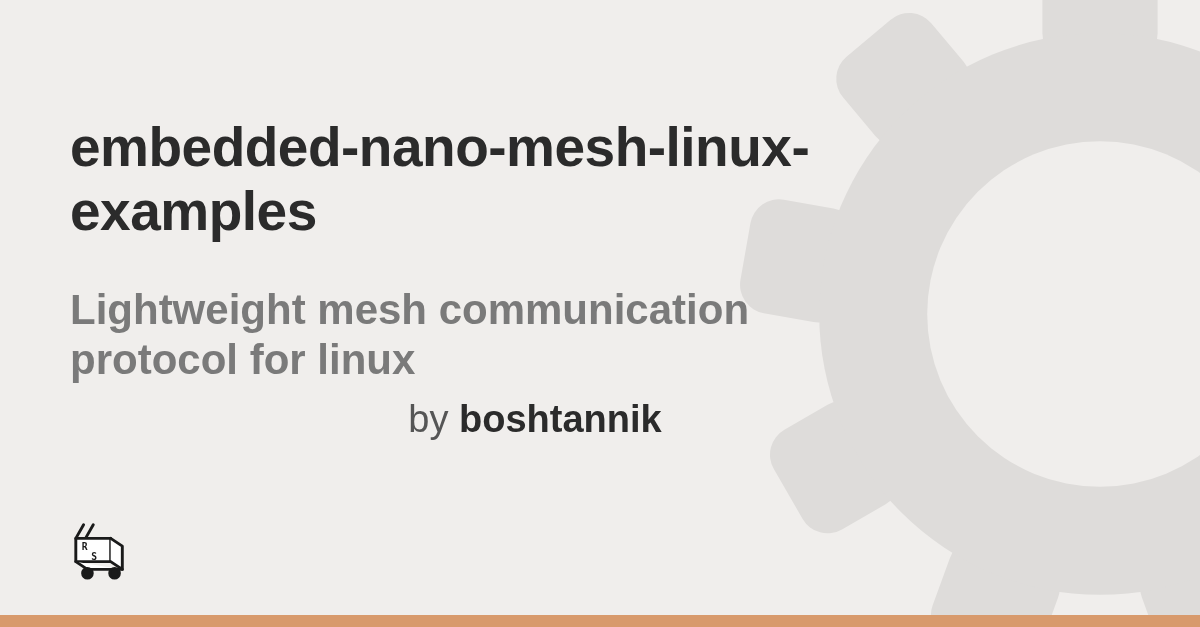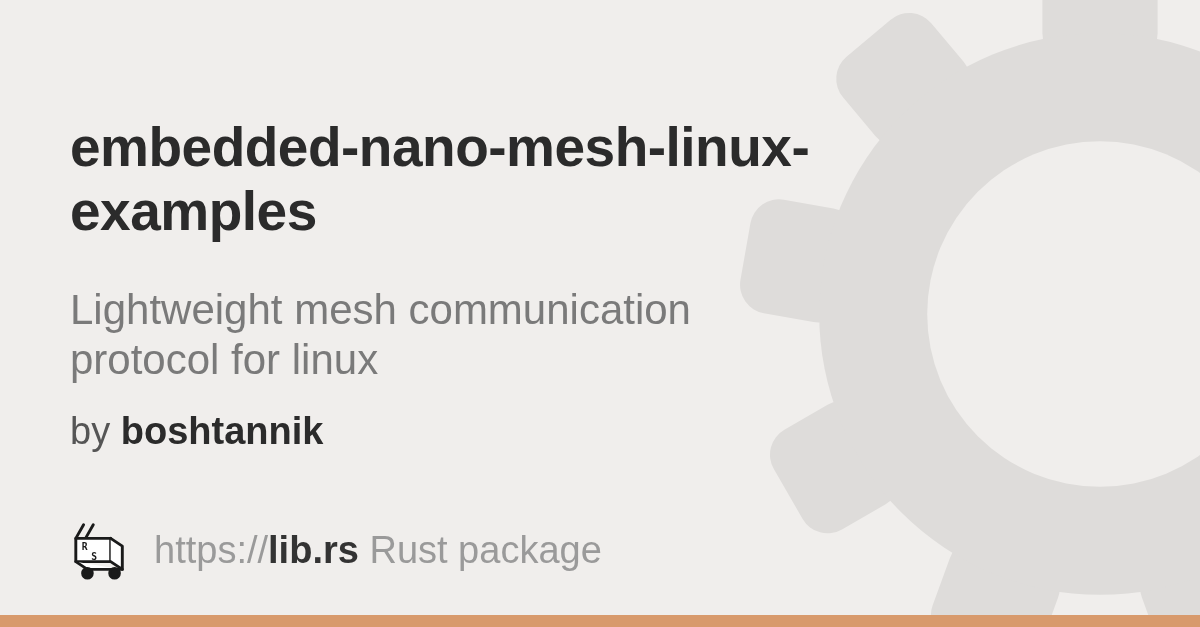--- a/index.html
+++ b/index.html
@@ -35,10 +35,10 @@
   }
   .description {
     font-size: 42px;
-    font-weight: 400;
+    font-weight: 700;
     color: #7a7a7a;
     line-height: 1.2;
-    margin-bottom: 24px;
+    margin-bottom: 12px;
     max-width: 740px;
   }
   .byline {

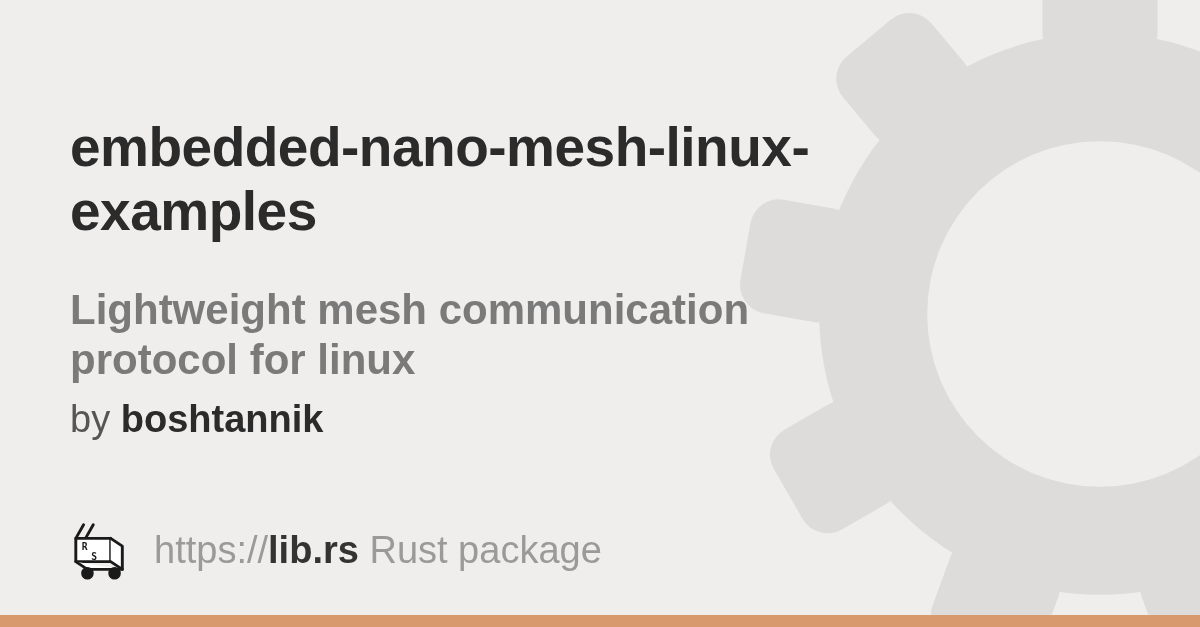--- a/index.html
+++ b/index.html
@@ -44,6 +44,7 @@
   .byline {
     font-size: 38px;
     color: #555;
+    text-align: center;
   }
   .byline .by { font-weight: 400; color: #555; }
   .byline .author { font-weight: 700; color: #2b2b2b; }

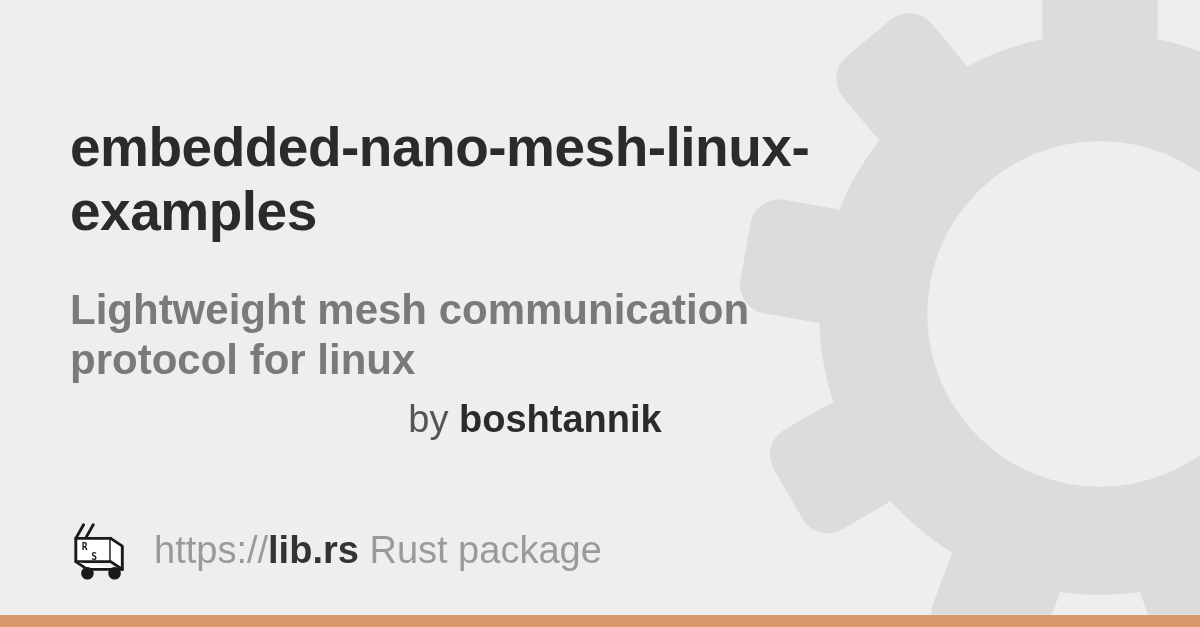--- a/index.html
+++ b/index.html
@@ -124,9 +124,6 @@
       </g>
     </svg>
   </div>
-  <div class="url">
-    <span>https://</span><span class="domain">lib.rs</span><span> Rust package</span>
-  </div>
 </div>
 
 <div class="bottom-bar"></div>

